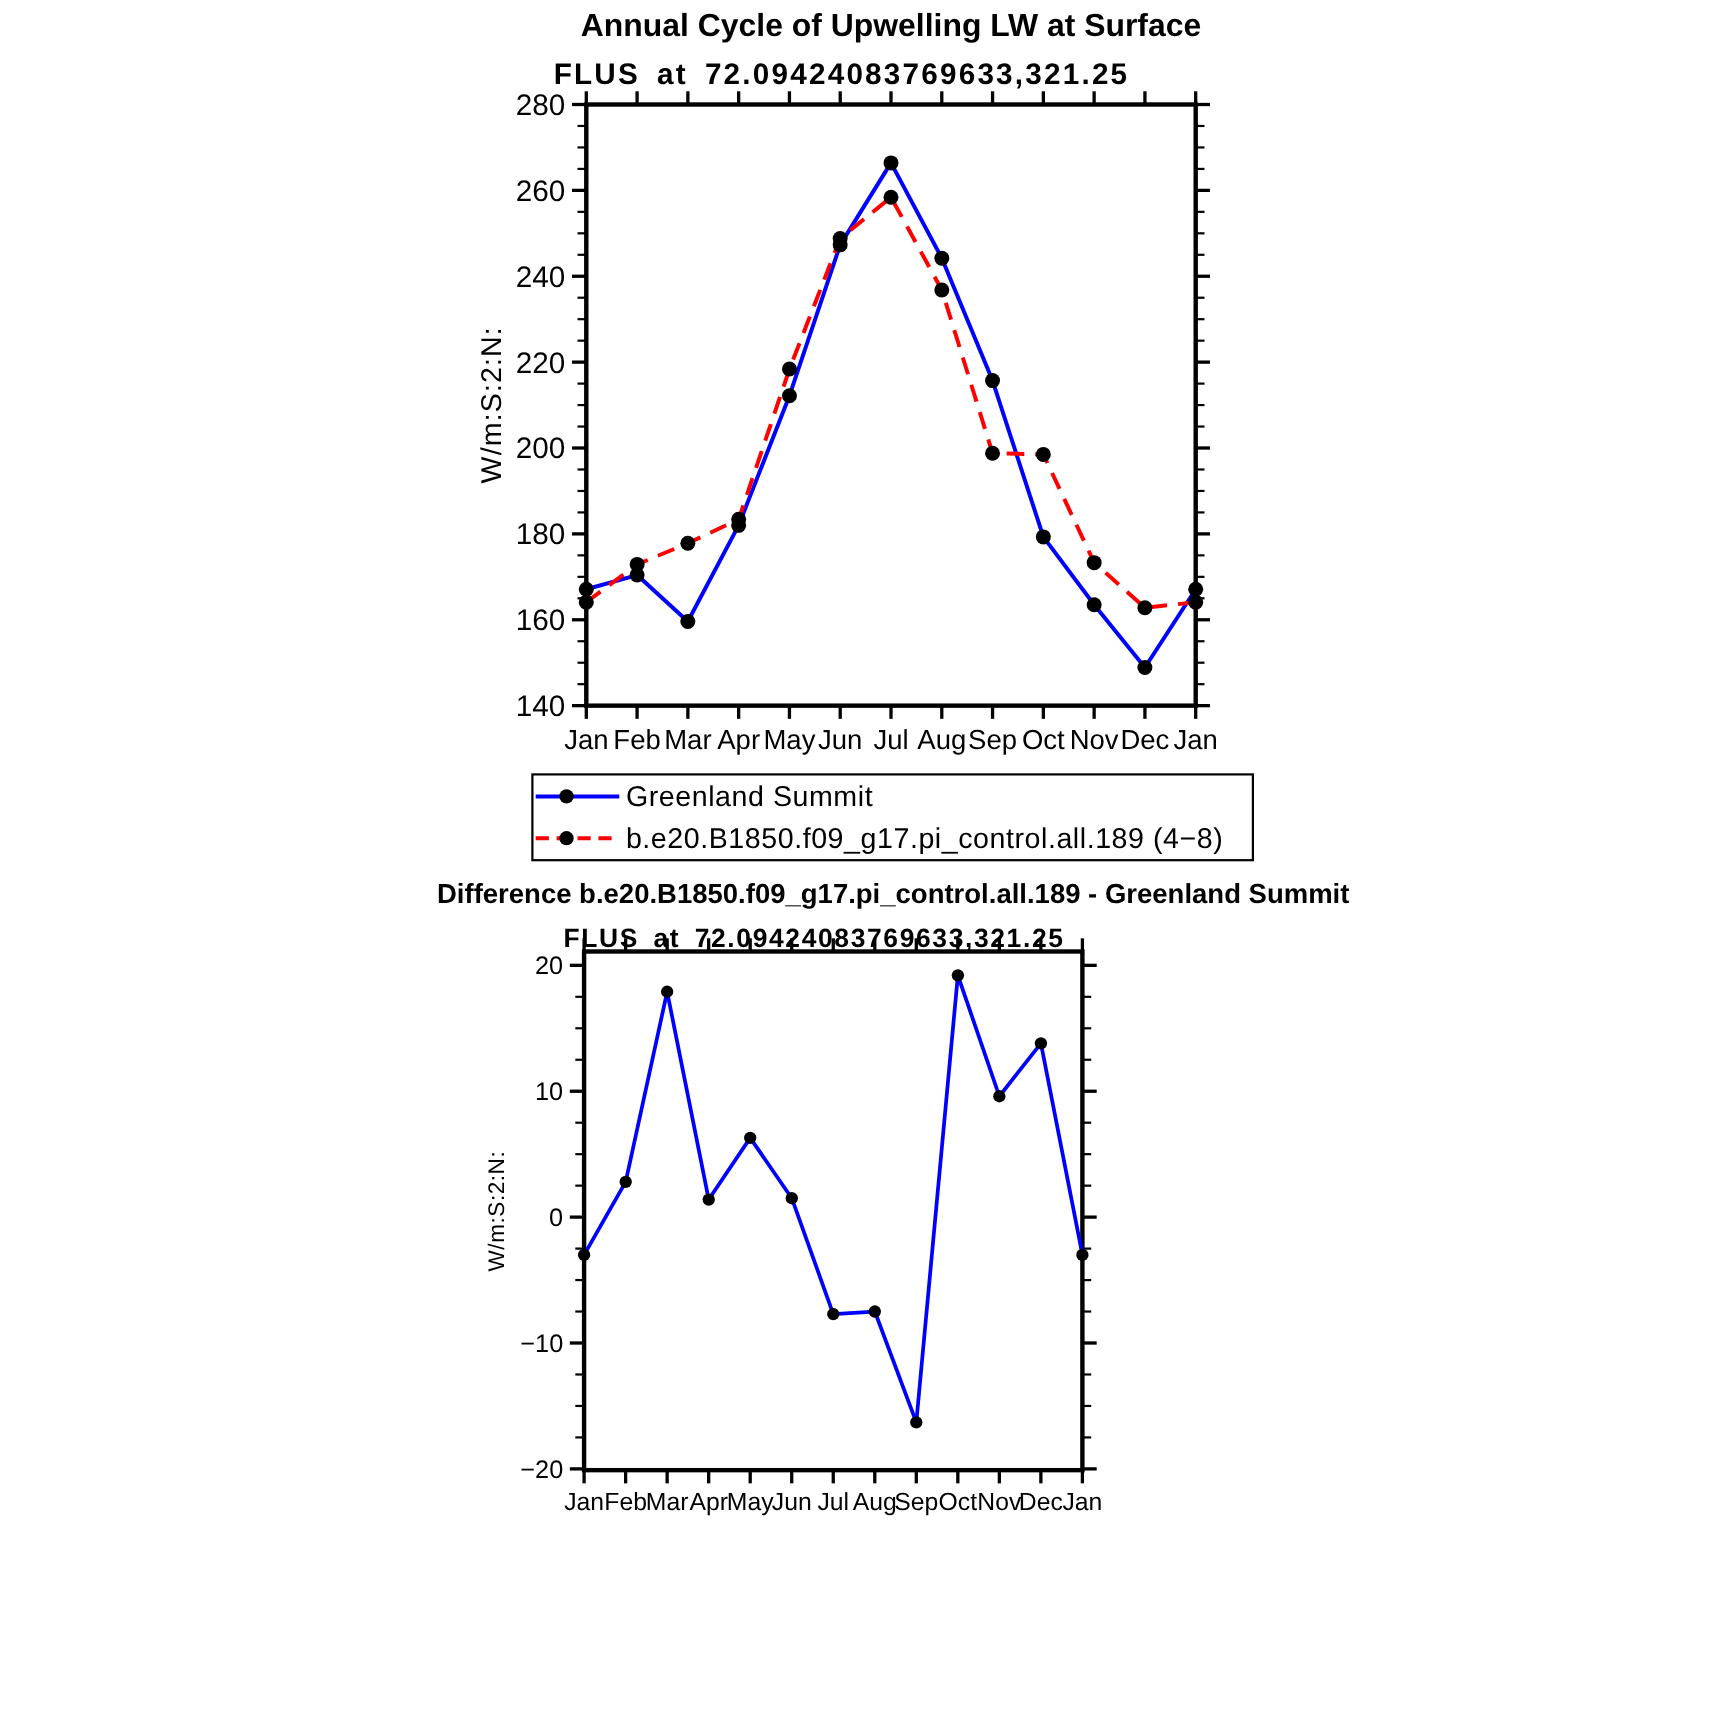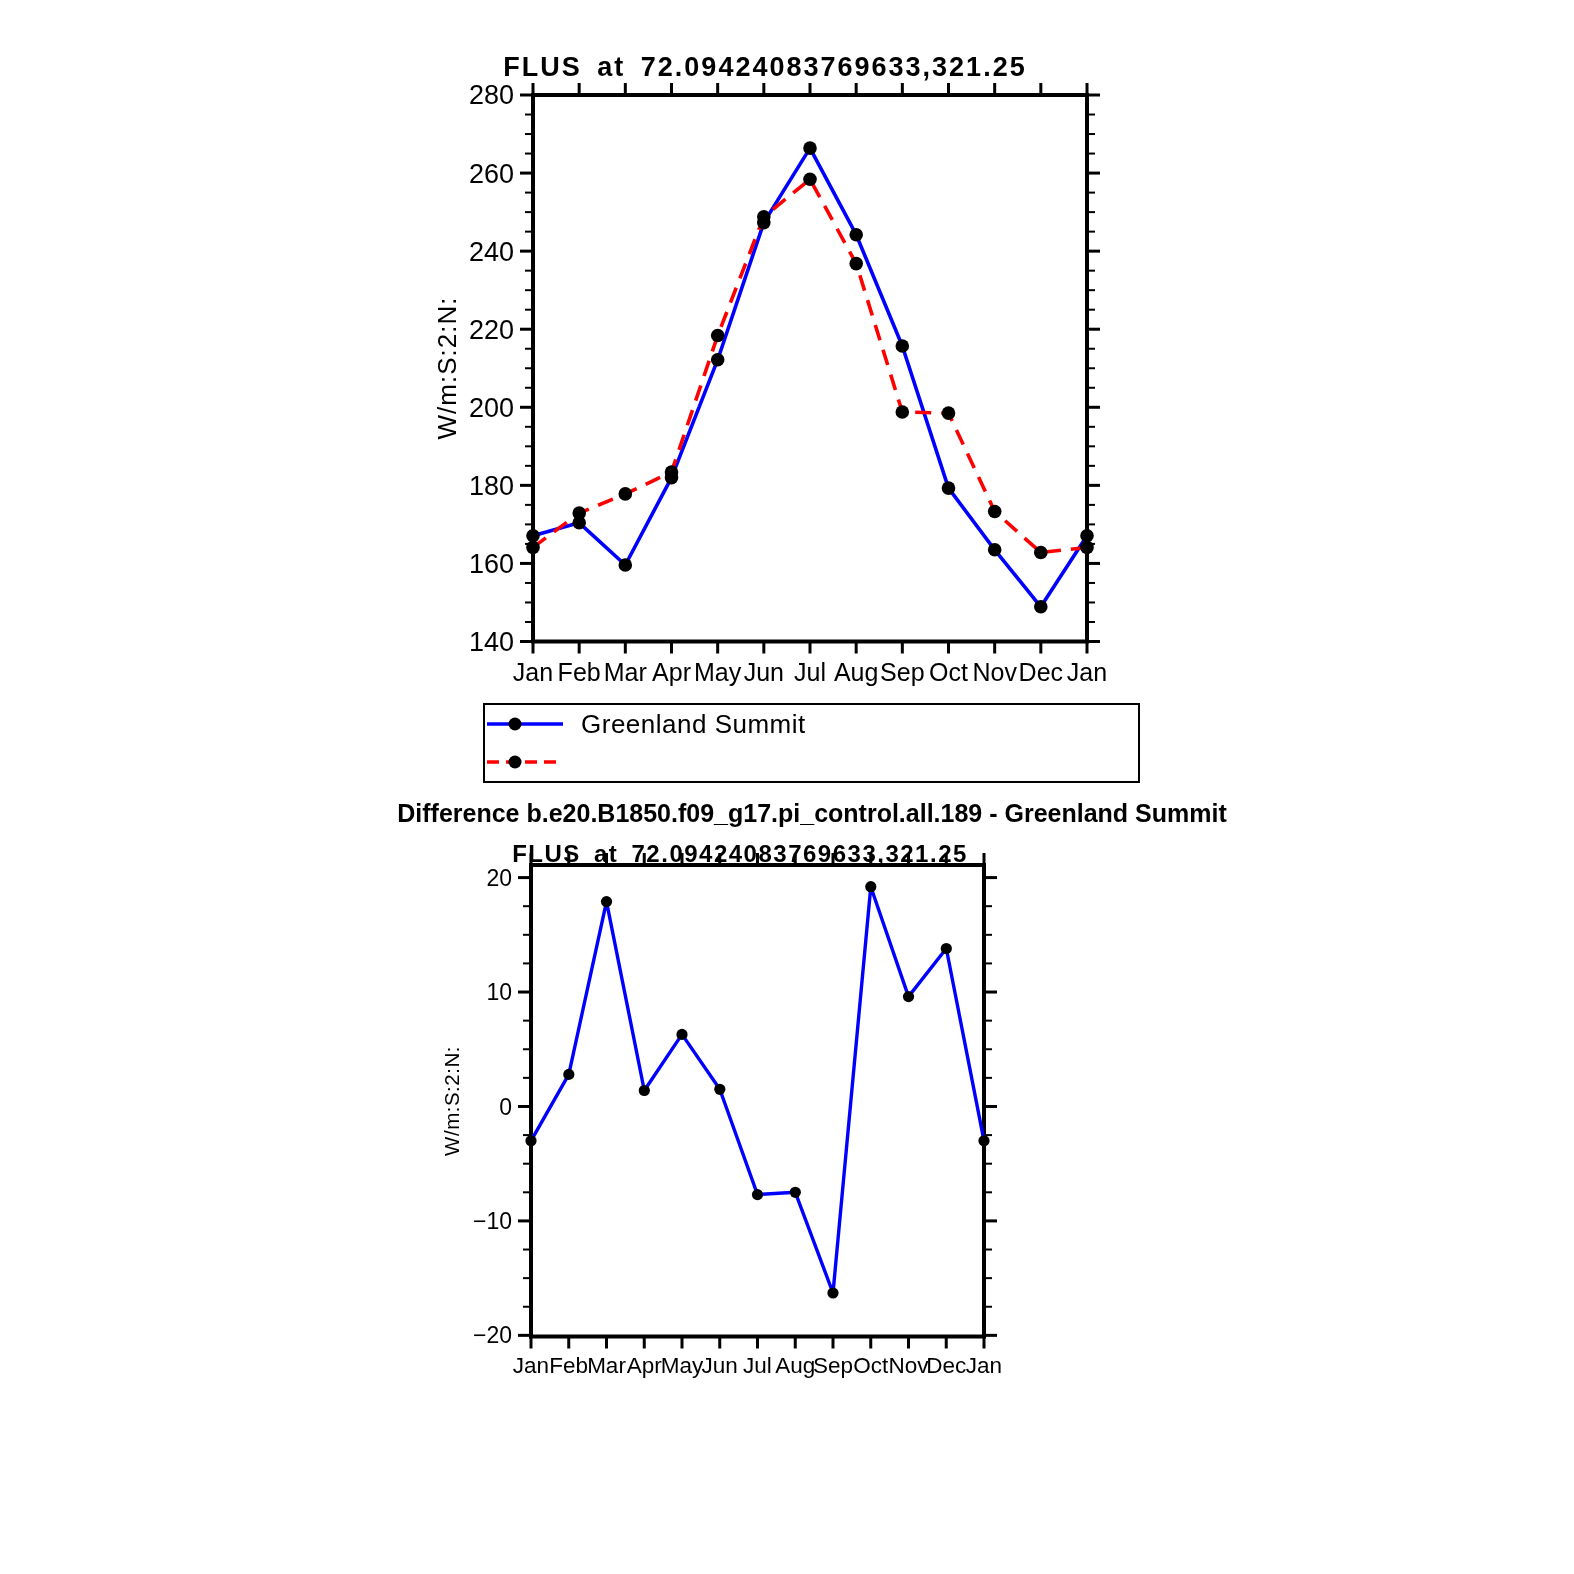--- a/index.html
+++ b/index.html
@@ -278,6 +278,7 @@
       </g>
   </svg>
 
+  <div class="abs chart-title" id="top-title">Annual Cycle of Upwelling LW at Surface</div>
   <div class="abs chart-subtitle" id="top-subtitle">FLUS at 72.09424083769633,321.25</div>
   <div class="abs ylabel" id="top-ylabel">W/m:S:2:N:</div>
 

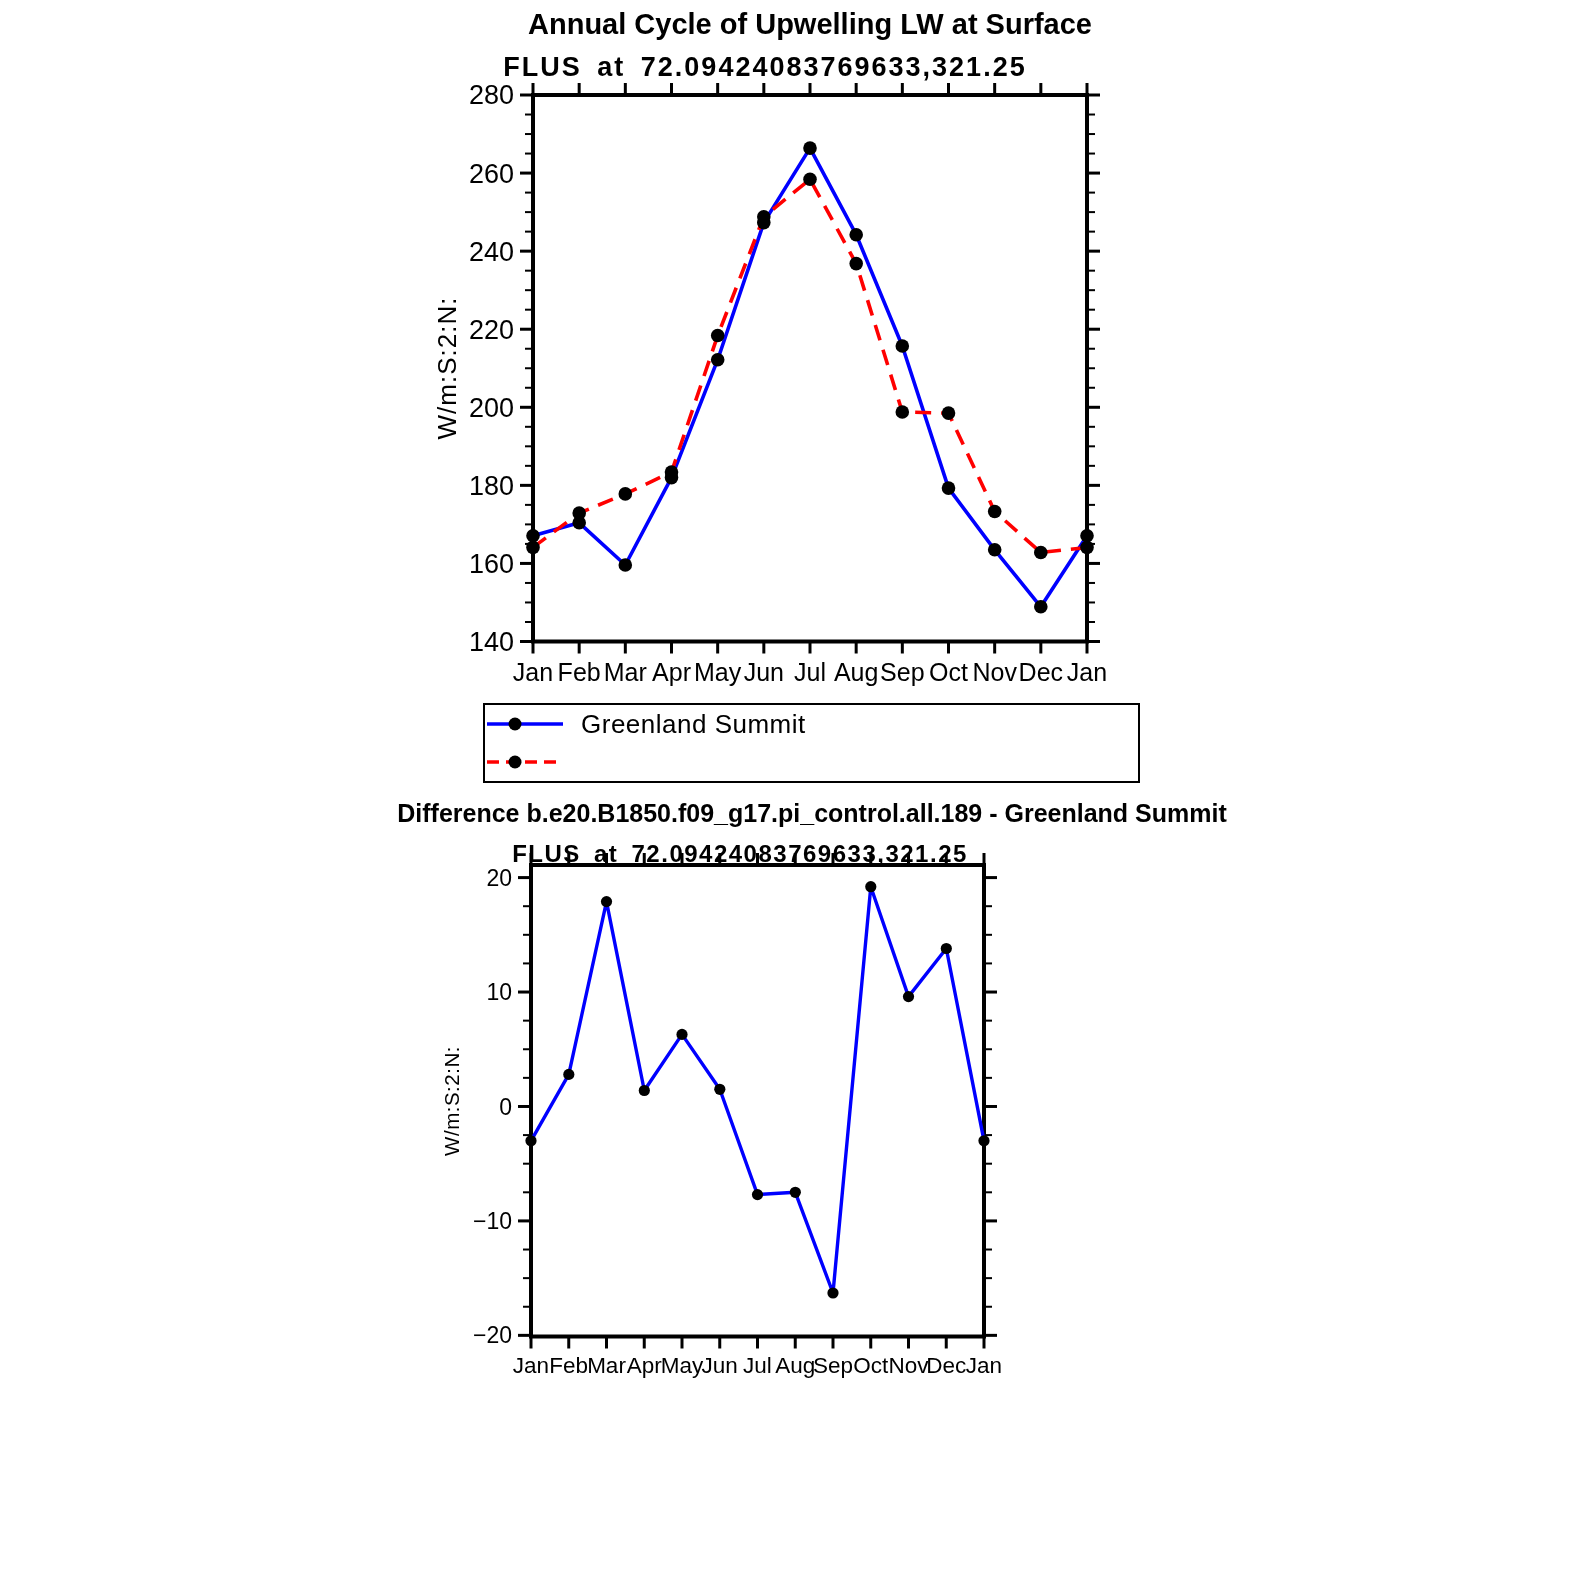--- a/index.html
+++ b/index.html
@@ -21,7 +21,7 @@
           display:flex;flex-direction:column;justify-content:space-evenly;}
   .legend-row{display:flex;align-items:center;height:38px;}
   .legend-row svg{flex:0 0 auto;}
-  .legend-label{font-size:26px;letter-spacing:0.5px;margin-left:16px;}
+  .legend-label{font-size:26px;letter-spacing:0.5px;margin-left:4px;}
 </style>
 </head>
 <body>

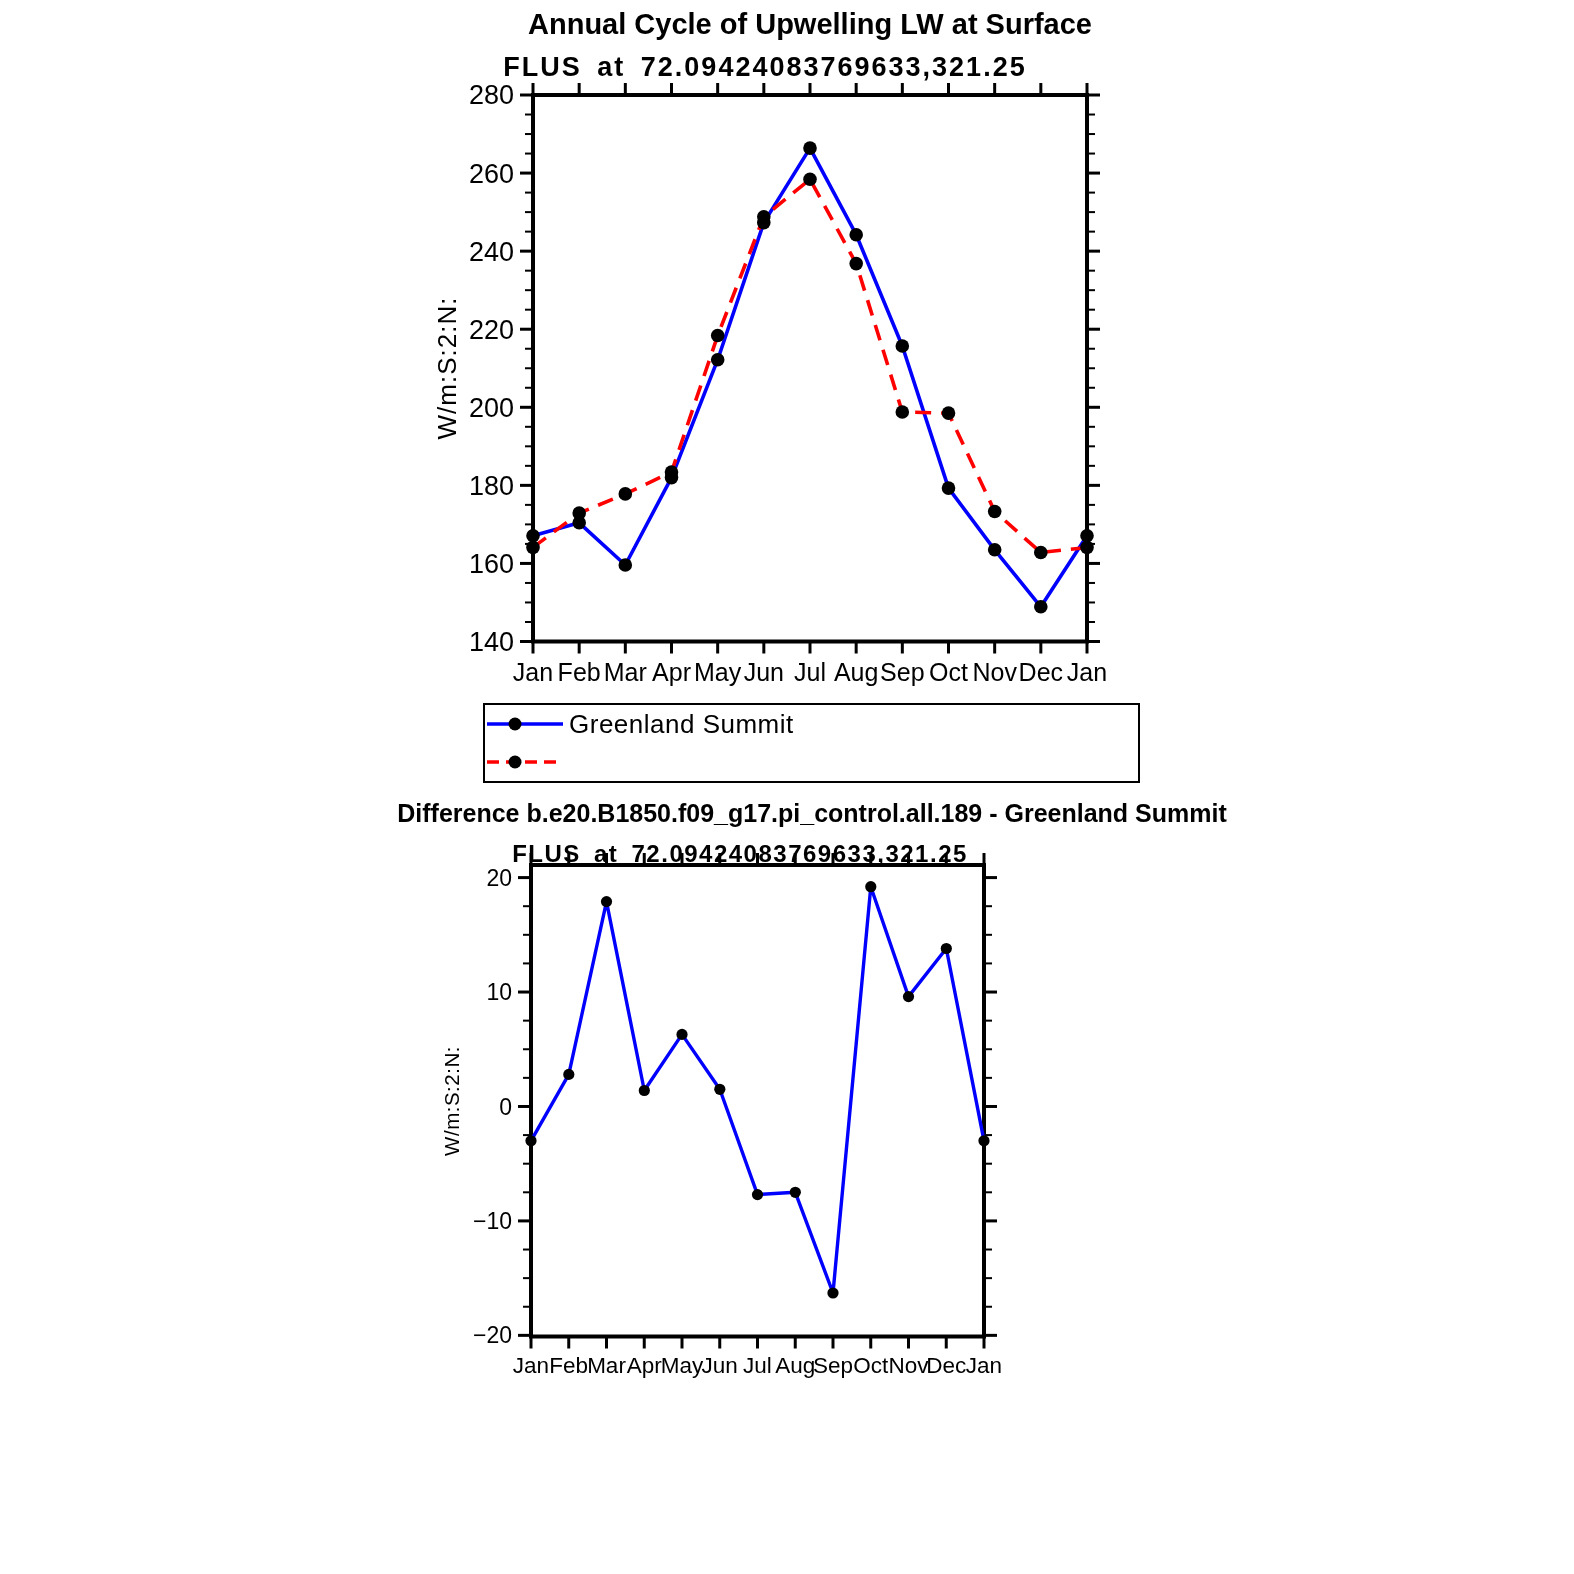--- a/index.html
+++ b/index.html
@@ -295,6 +295,7 @@
         <line x1="2" y1="15" x2="78" y2="15" stroke="#ff0000" stroke-width="3.6" stroke-dasharray="12 7"></line>
         <circle cx="30" cy="15" r="6.5" fill="#000000"></circle>
       </svg>
+      <span class="legend-label">b.e20.B1850.f09_g17.pi_control.all.189 (4−8)</span>
     </div>
   </div>
 

